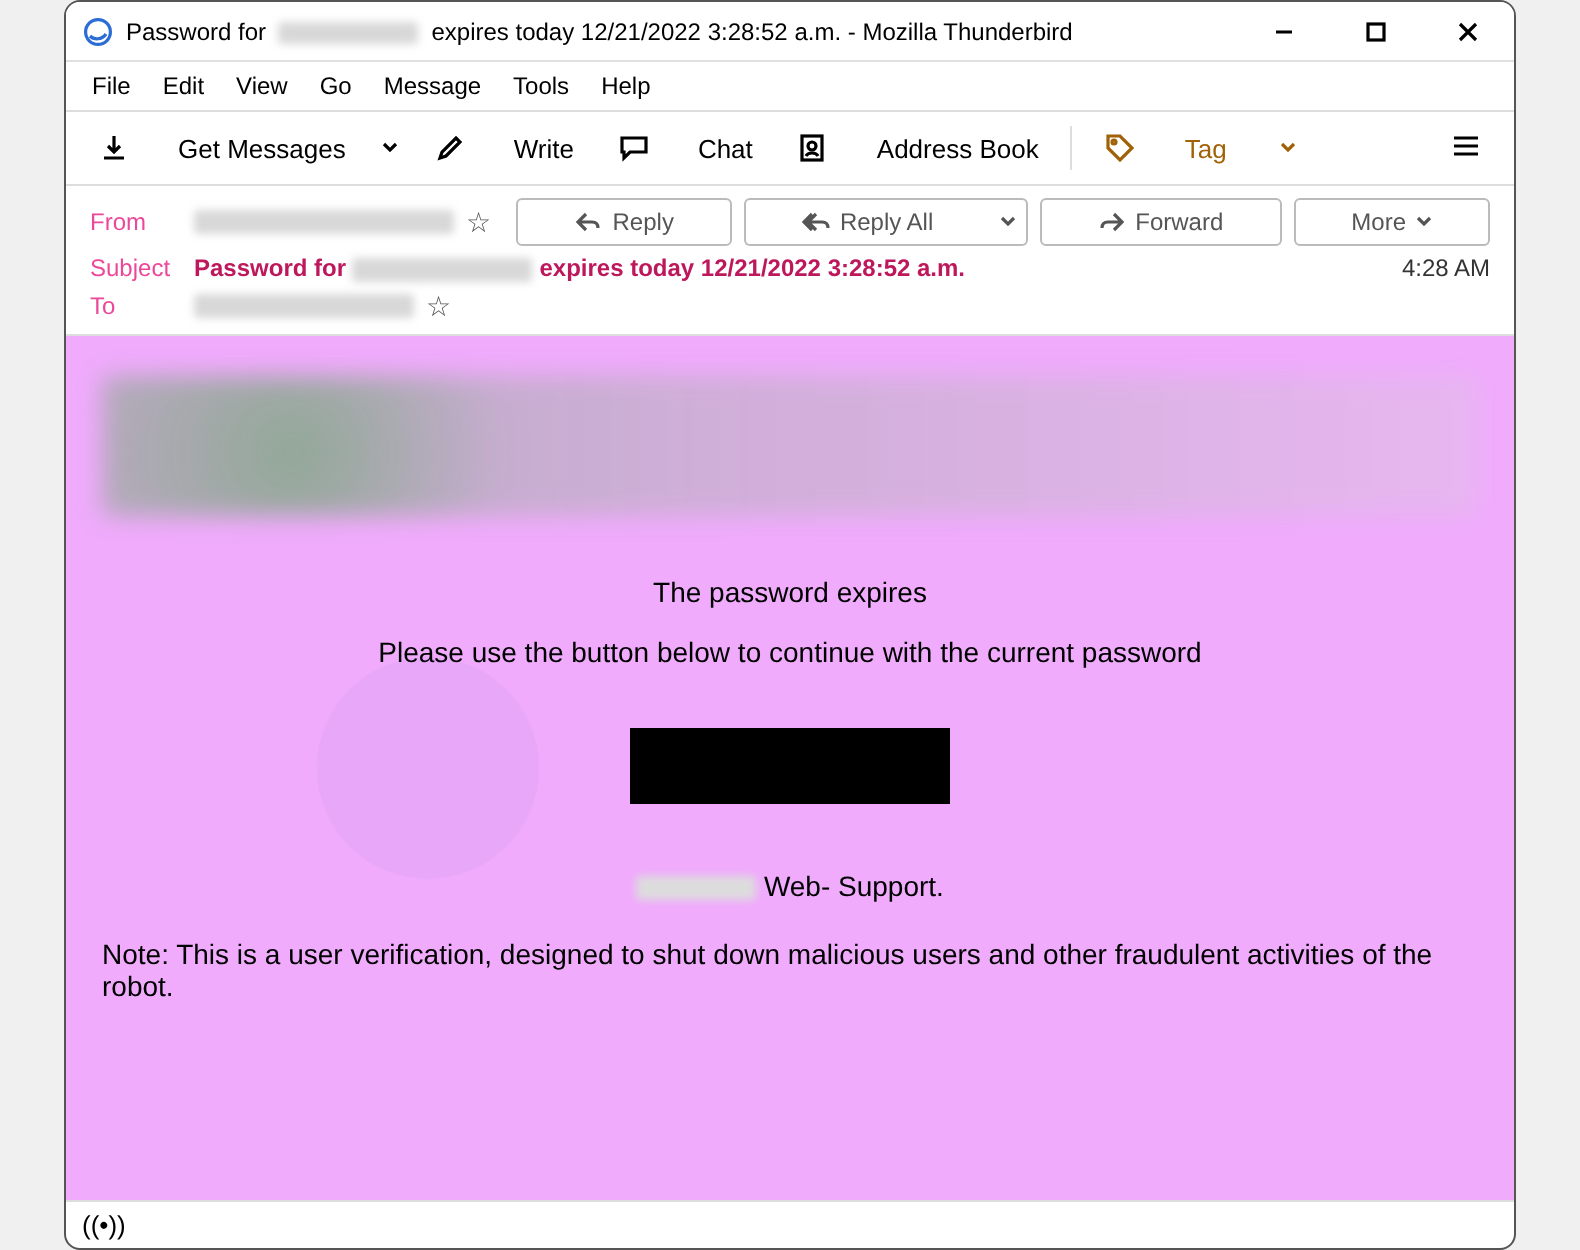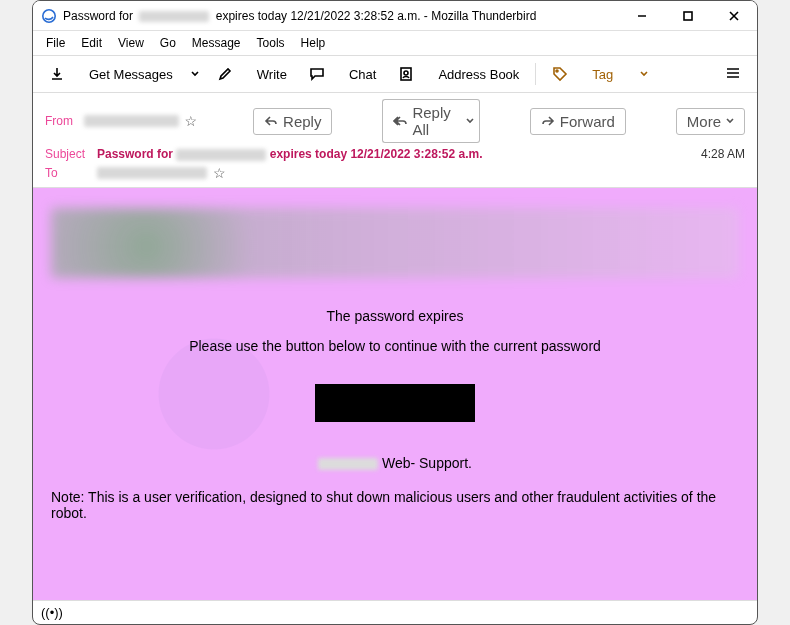--- a/index.html
+++ b/index.html
@@ -48,8 +48,8 @@
     .hdr-redact { display:inline-block; height:12px; background:#d8d8d8; filter: blur(2px); border-radius:2px;}
     .star { color:#555; cursor:default; font-size:14px;}
     .action-btn {
-      display:flex; align-items:center; gap:5px; padding:4px 10px; border:1px solid #bbb; border-radius:3px;
-      font-size:15px; background:#fff; cursor:default;margin-left:44px;
+      display:flex; align-items:center; gap:5px; padding:4px 28px; border:1px solid #bbb; border-radius:3px;
+      font-size:12px; background:#fff; cursor:default;
     }
     .action-btn .ico { width:14px; height:14px; display:inline-flex;}
     .action-split { display:flex; }

